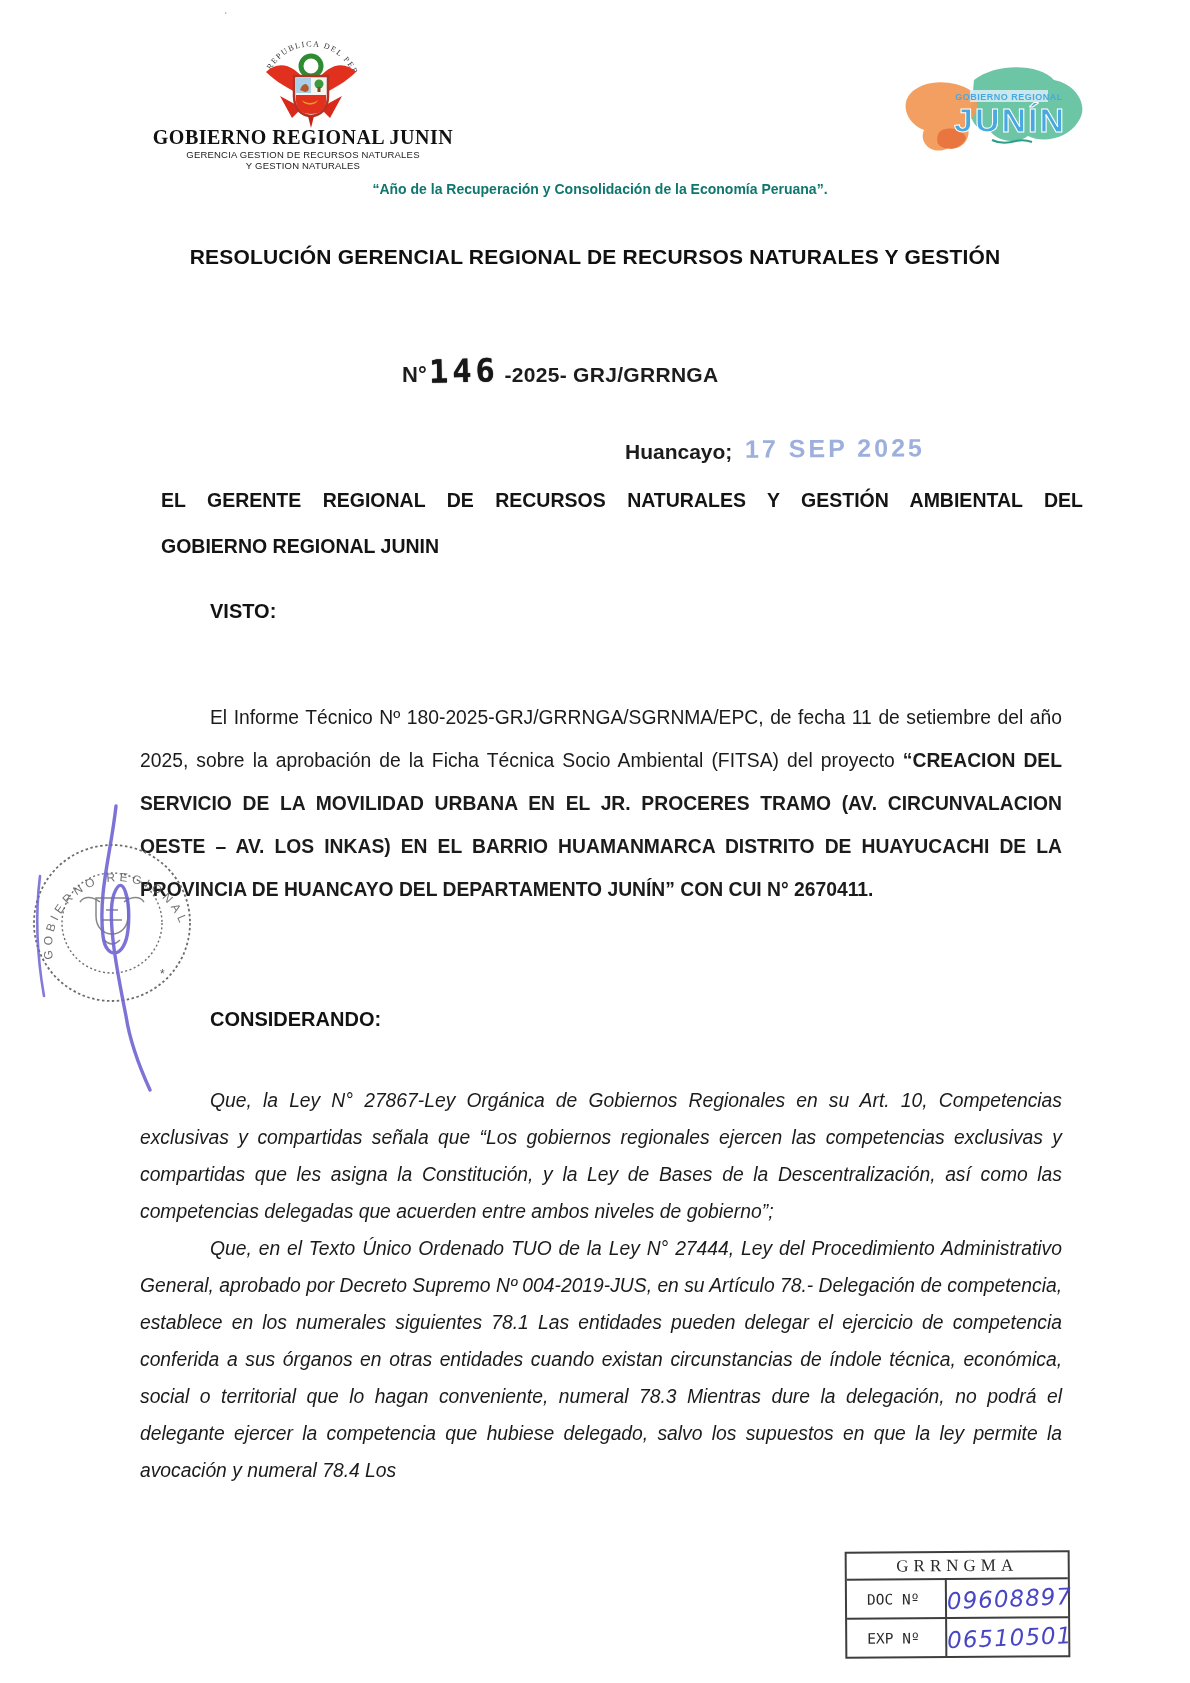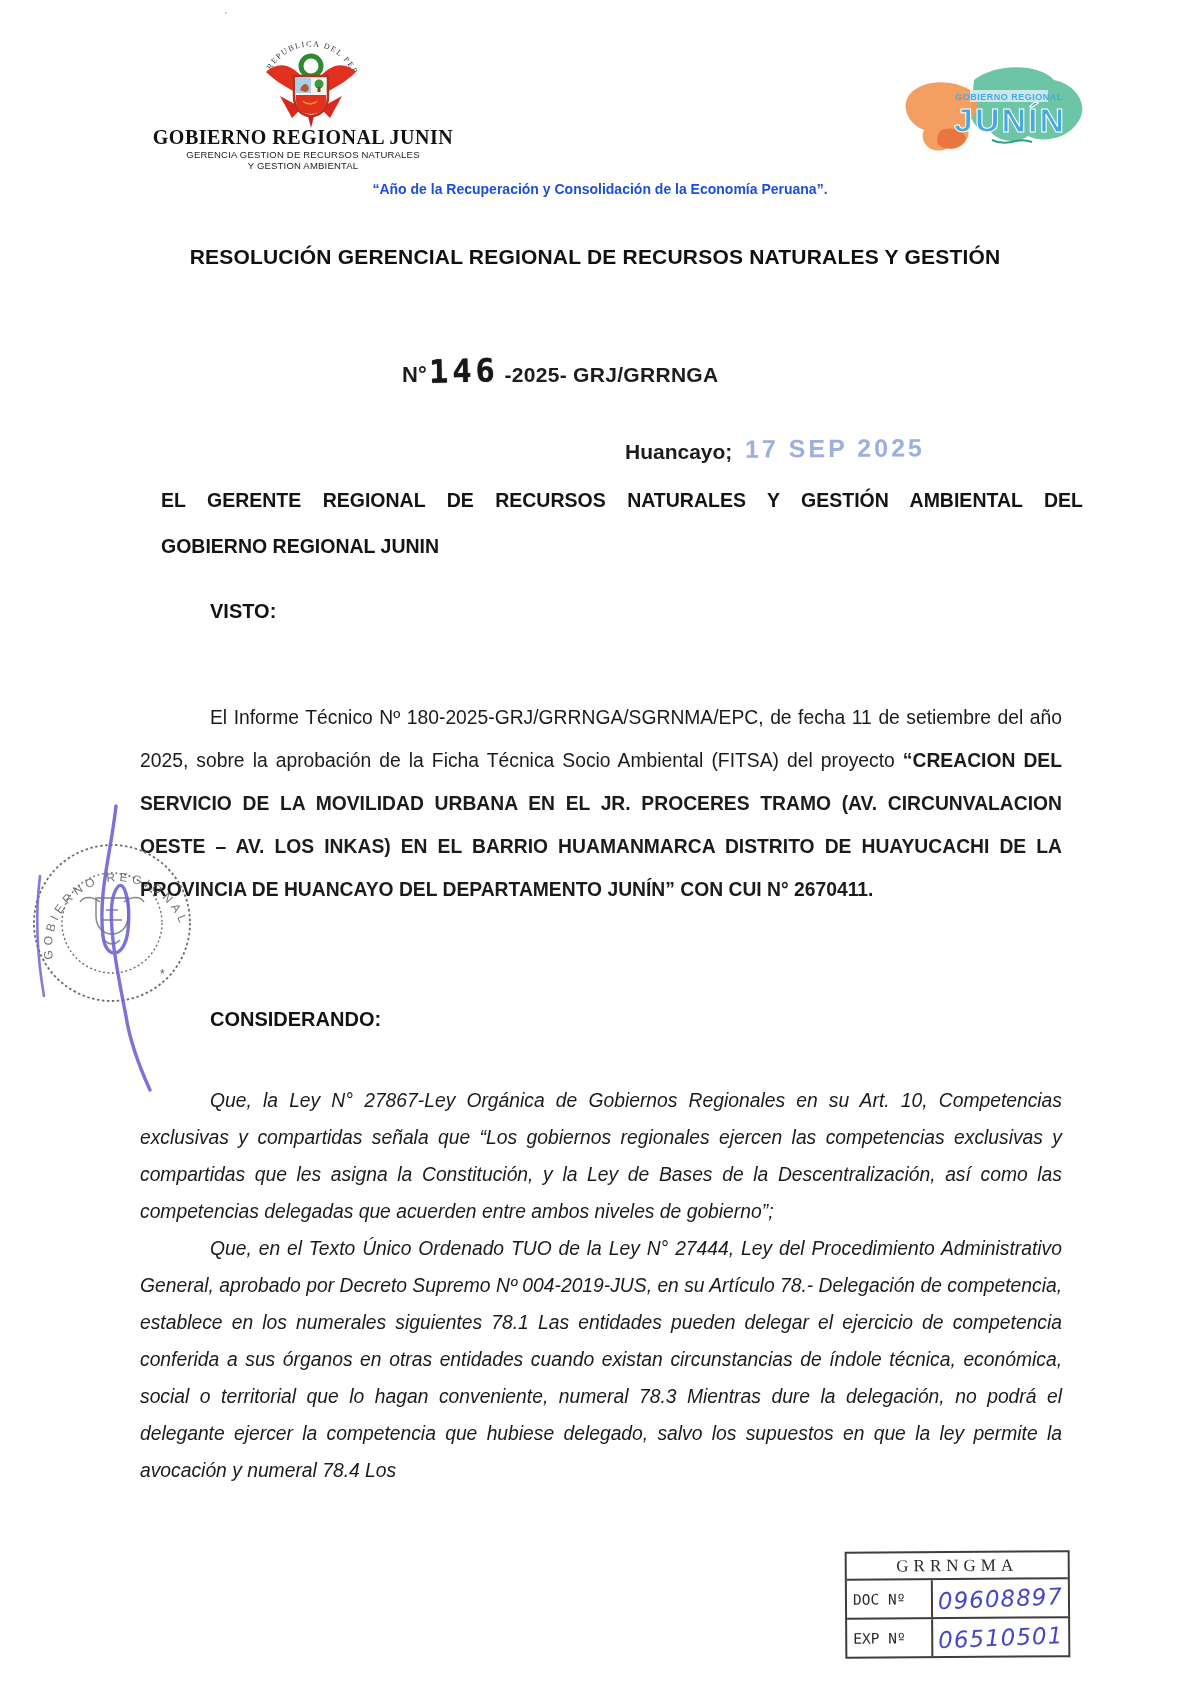--- a/index.html
+++ b/index.html
@@ -130,7 +130,7 @@
   <div class="org-block">
     <div class="org-name">GOBIERNO REGIONAL JUNIN</div>
     <div class="org-dept">GERENCIA GESTION DE RECURSOS NATURALES</div>
-    <div class="org-dept">Y GESTION AMBIENTAL</div>
+    <div class="org-dept">Y GESTION NATURALES</div>
   </div>
 
   <svg class="junin-logo" viewBox="0 0 220 100">

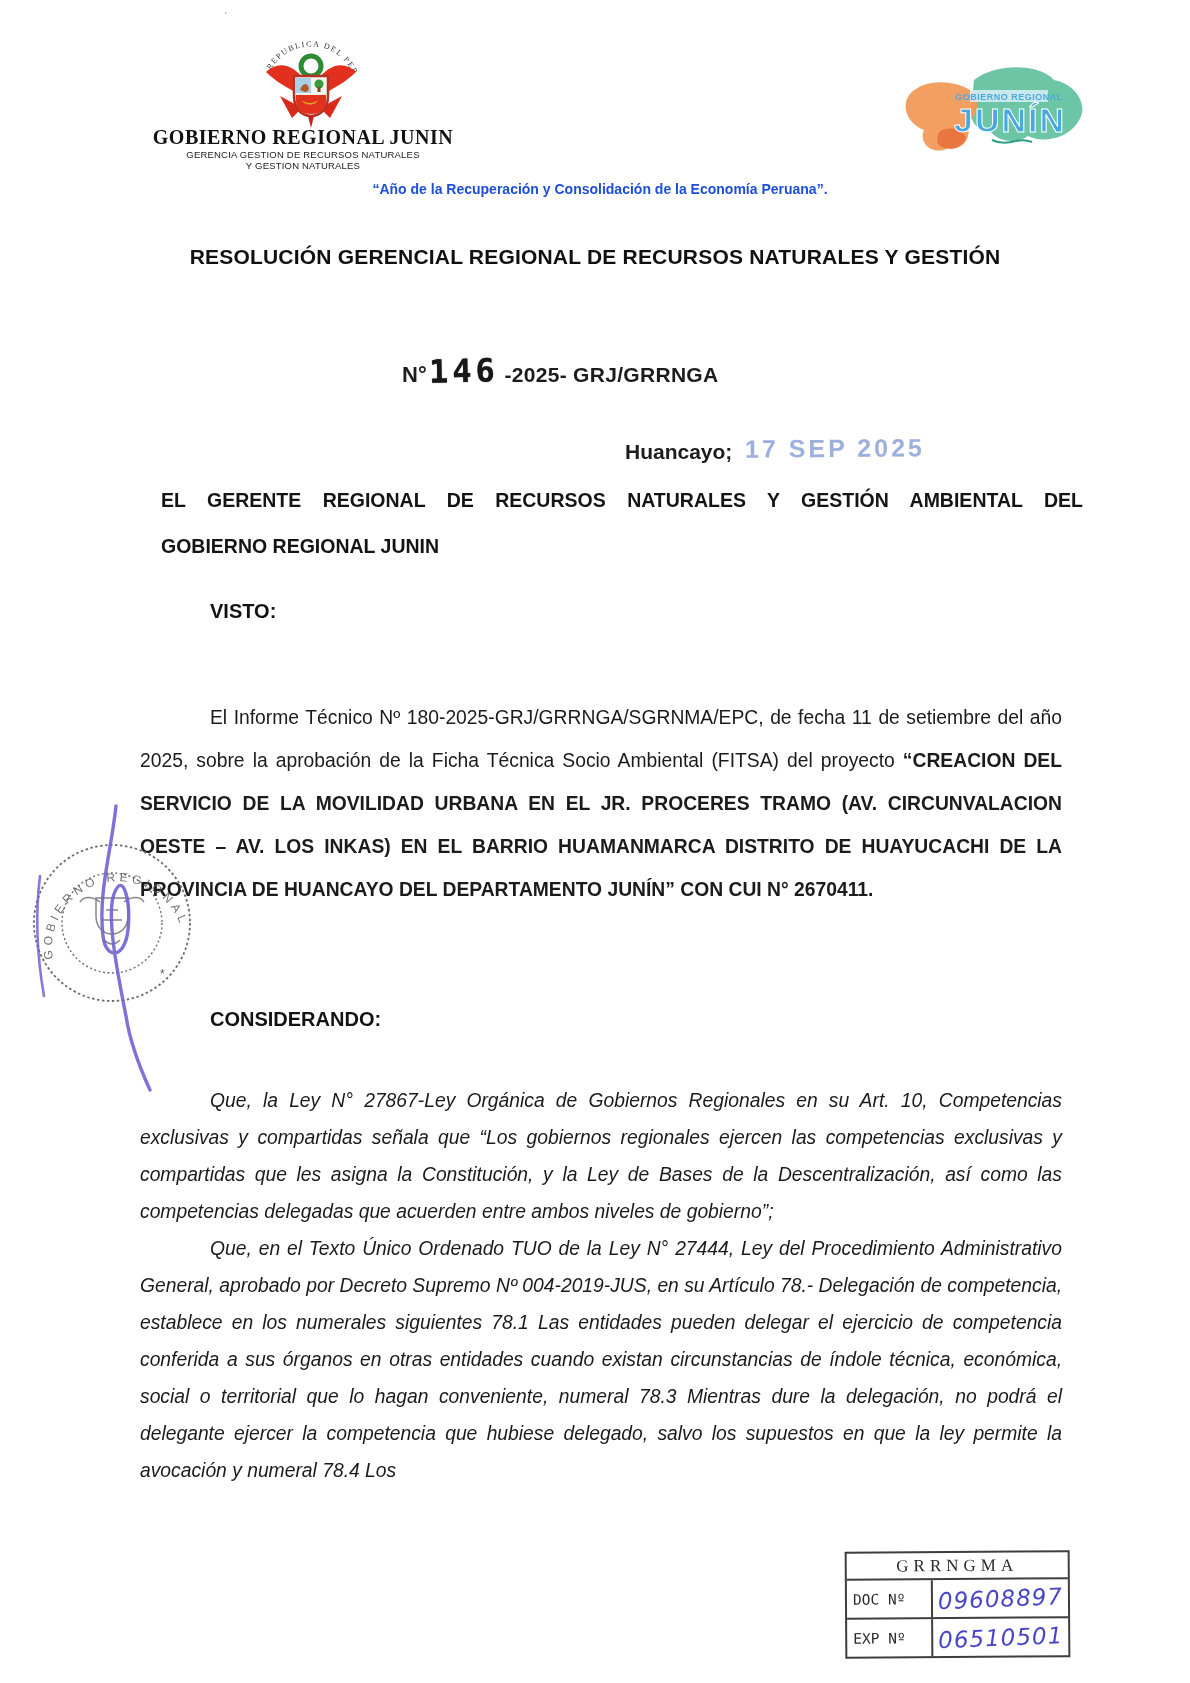--- a/index.html
+++ b/index.html
@@ -24,7 +24,7 @@
   .junin-logo{position:absolute;left:882px;top:58px;width:220px;height:100px;}
   .motto{
     position:absolute;left:140px;top:181px;width:920px;
-    text-align:center;font-weight:bold;font-size:14px;color:#1d4ed8;
+    text-align:center;font-weight:bold;font-size:14px;color:#0f766e;
   }
   
   .title{

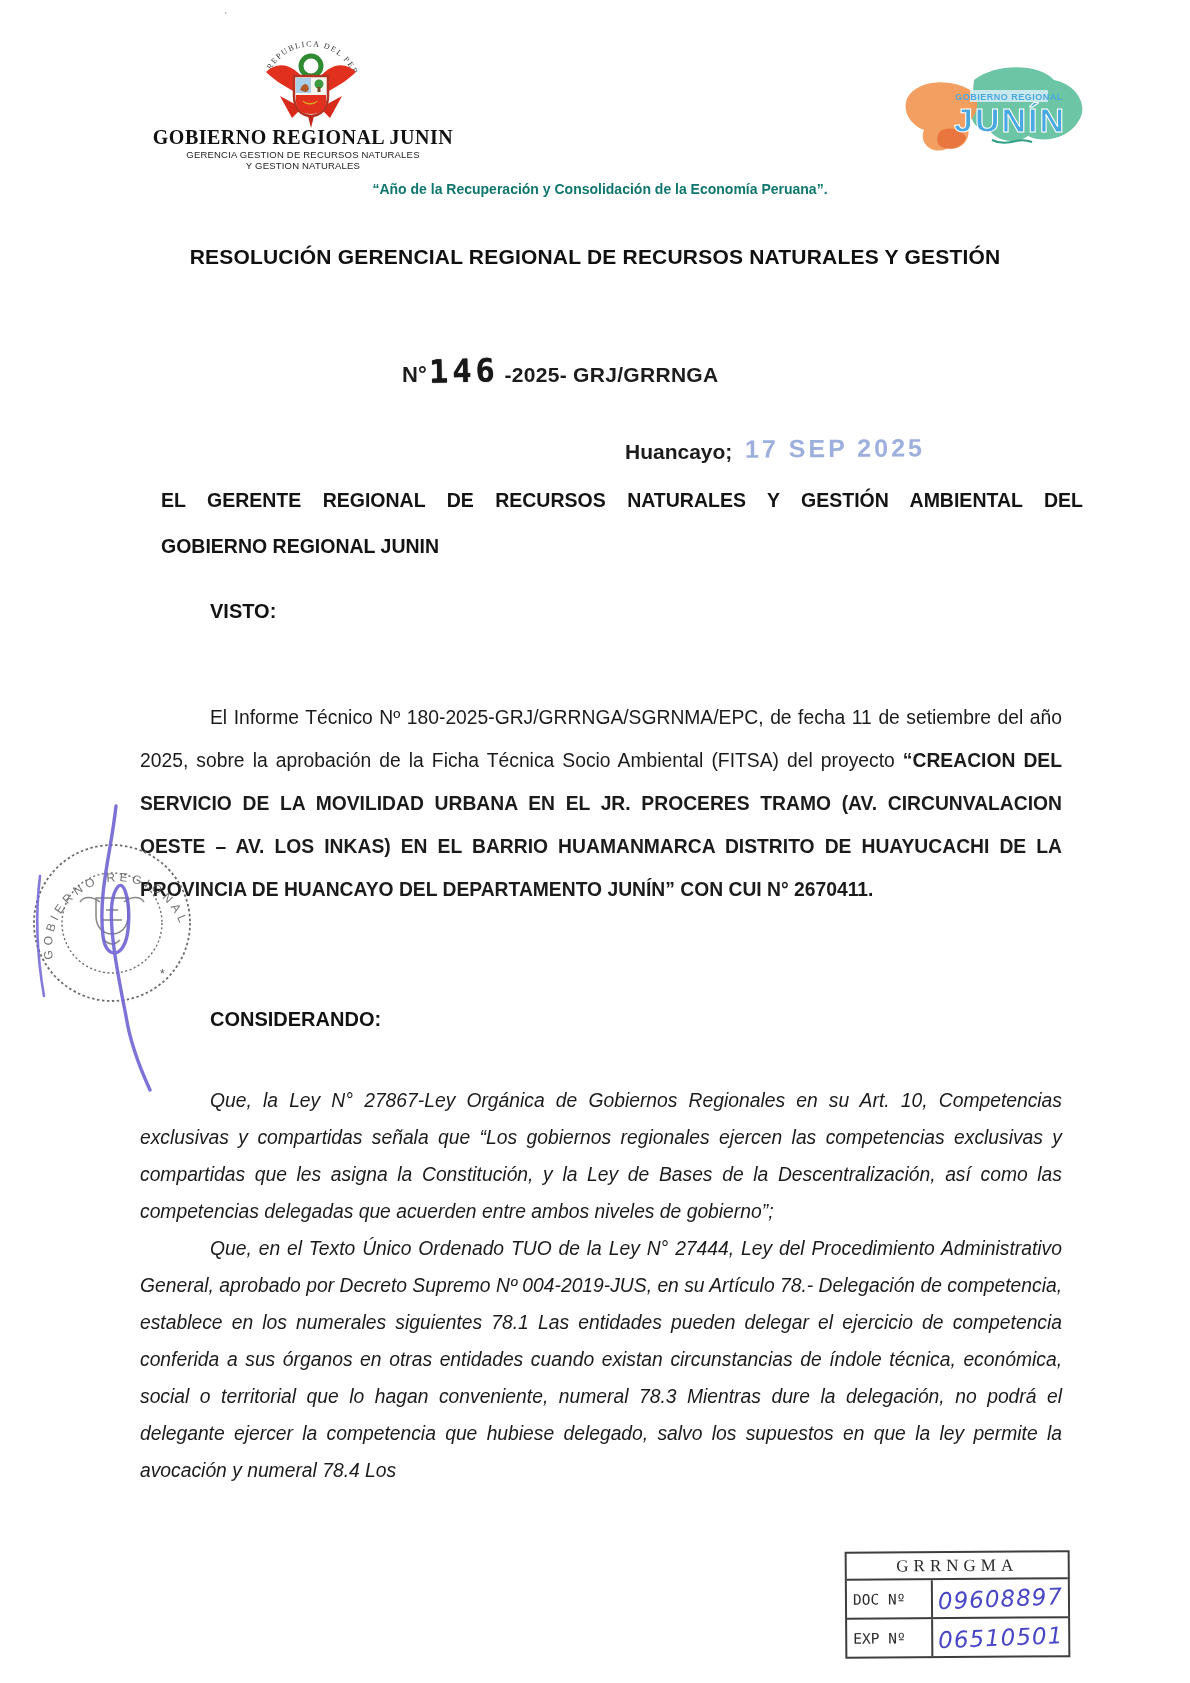--- a/index.html
+++ b/index.html
@@ -82,7 +82,7 @@
   .stamp-row{display:flex;border-bottom:2px solid #3e3e3e;height:37px;align-items:center;}
   .stamp-row:last-child{border-bottom:none;}
   .stamp-label{
-    width:78px;flex:none;padding-left:6px;
+    width:78px;flex:none;padding-left:20px;
     font-family:"DejaVu Sans Mono", monospace;font-size:14.5px;
     border-right:2px solid #3e3e3e;height:100%;display:flex;align-items:center;
   }

